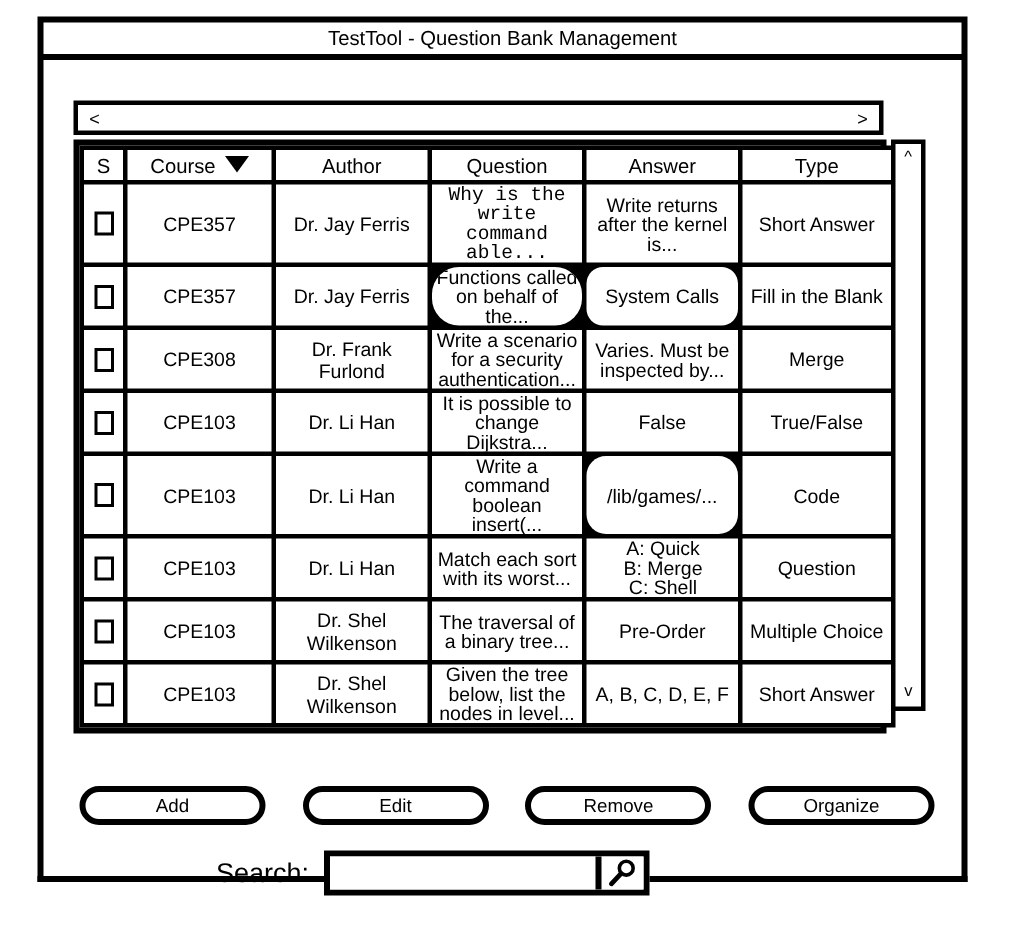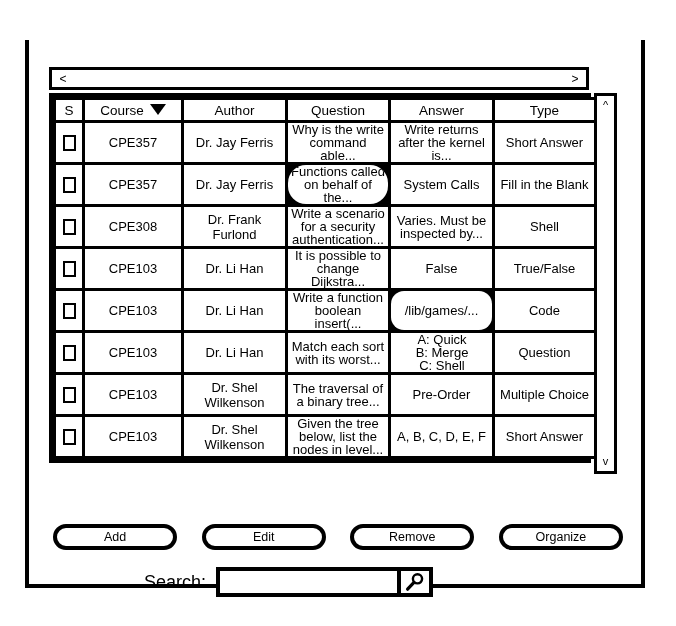--- a/index.html
+++ b/index.html
@@ -261,6 +261,9 @@
 
 <div id="app-window">
 
+  <div id="title-bar">
+    <span id="title-text">TestTool - Question Bank Management</span>
+  </div>
 
   <div id="window-body">
 

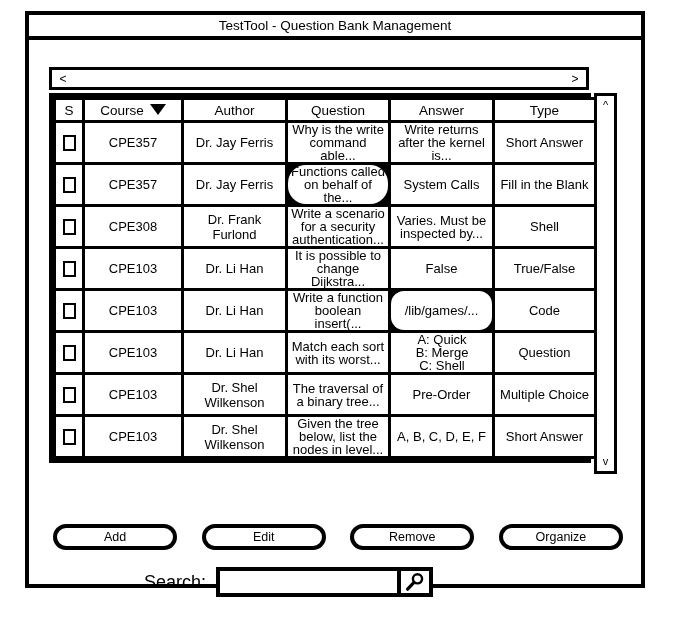--- a/index.html
+++ b/index.html
@@ -301,7 +301,7 @@
                   <td class="cell-sel"><span class="checkbox"></span></td>
                   <td style="white-space: pre-line;">CPE357</td>
                   <td style="white-space: pre-line;">Dr. Jay Ferris</td>
-                  <td class=" small-txt" style="white-space: pre-line;">Why is the write command able...</td>
+                  <td class=" small-txt" style="white-space: pre-line; font-family: Liberation Mono, monospace;">Why is the write command able...</td>
                   <td class=" small-txt" style="white-space: pre-line;">Write returns after the kernel  is...</td>
                   <td style="white-space: pre-line;">Short Answer</td>
                 </tr>

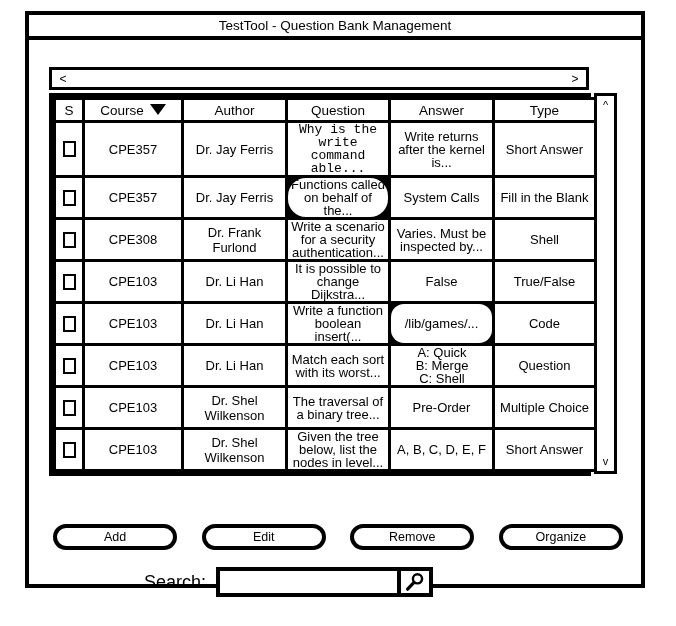--- a/index.html
+++ b/index.html
@@ -310,7 +310,7 @@
                   <td style="white-space: pre-line;">CPE357</td>
                   <td style="white-space: pre-line;">Dr. Jay Ferris</td>
                   <td class=" small-txt" style="white-space: pre-line; border-radius: 18px;">Functions called on behalf of the...</td>
-                  <td style="white-space: pre-line;">System Calls</td>
+                  <td style="white-space: pre-line; border-radius: 11px;">System Calls</td>
                   <td style="white-space: pre-line;">Fill in the Blank</td>
                 </tr>
                 <tr>

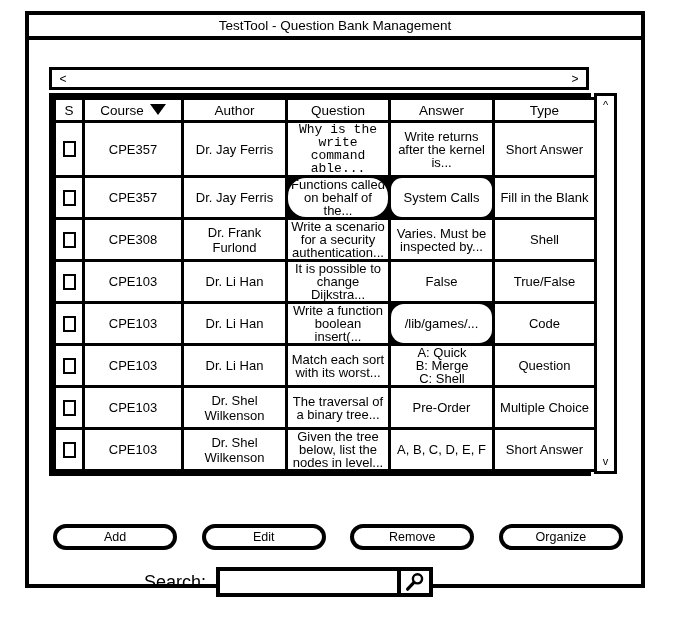--- a/index.html
+++ b/index.html
@@ -319,7 +319,7 @@
                   <td style="white-space: pre-line;">Dr. Frank Furlond</td>
                   <td class=" small-txt" style="white-space: pre-line;">Write a scenario for a security authentication...</td>
                   <td class=" small-txt" style="white-space: pre-line; margin-left: 20px;">Varies. Must be inspected by...</td>
-                  <td style="white-space: pre-line;">Shell</td>
+                  <td style="white-space: pre-line;">Merge</td>
                 </tr>
                 <tr>
                   <td class="cell-sel"><span class="checkbox"></span></td>

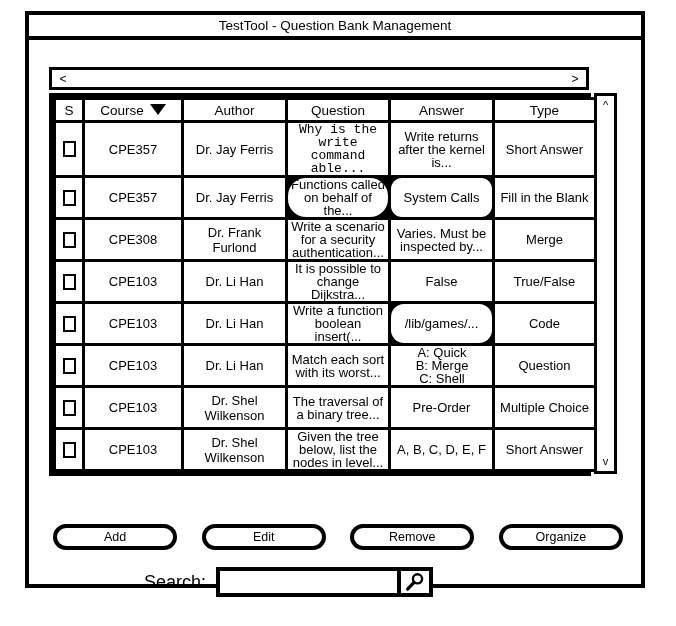--- a/index.html
+++ b/index.html
@@ -333,7 +333,7 @@
                   <td class="cell-sel"><span class="checkbox"></span></td>
                   <td style="white-space: pre-line;">CPE103</td>
                   <td style="white-space: pre-line;">Dr. Li Han</td>
-                  <td class=" small-txt" style="white-space: pre-line;">Write a function boolean insert(...</td>
+                  <td class=" small-txt" style="white-space: pre-line;">Write a command boolean insert(...</td>
                   <td style="white-space: pre-line; border-radius: 13px;">/lib/games/...</td>
                   <td style="white-space: pre-line;">Code</td>
                 </tr>

